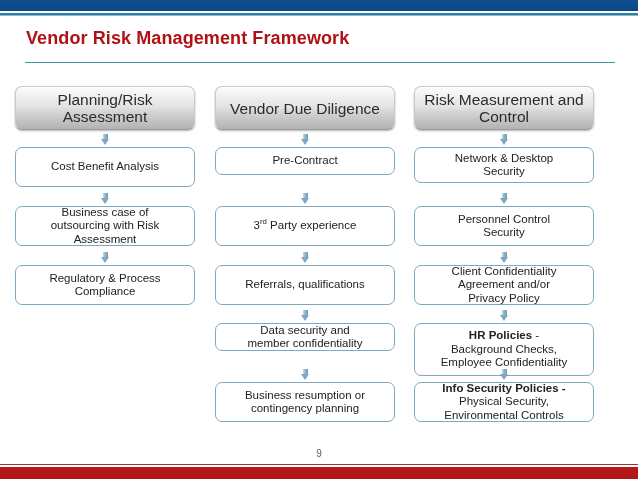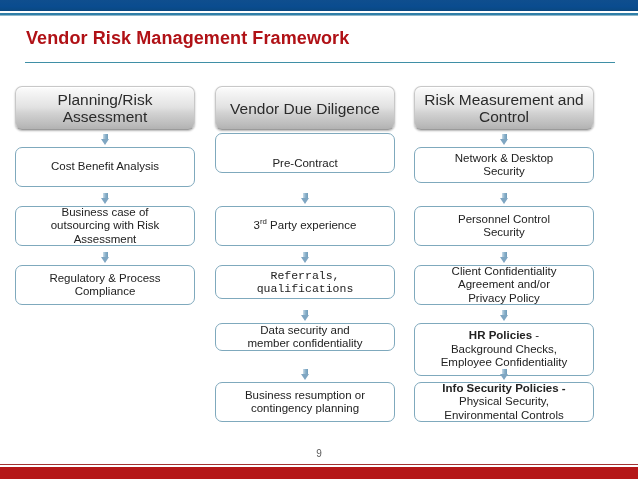--- a/index.html
+++ b/index.html
@@ -221,7 +221,7 @@
         <span class="stem"></span>
         <span class="head"></span>
       </div>
-      <div class="node" style="top: 47px; height: 40px; align-items: flex-end;">
+      <div class="node" style="top: 61px; height: 28px;">
         <span class="txt">Pre-Contract</span>
       </div>
       <div class="connector" style="top: 107px;">

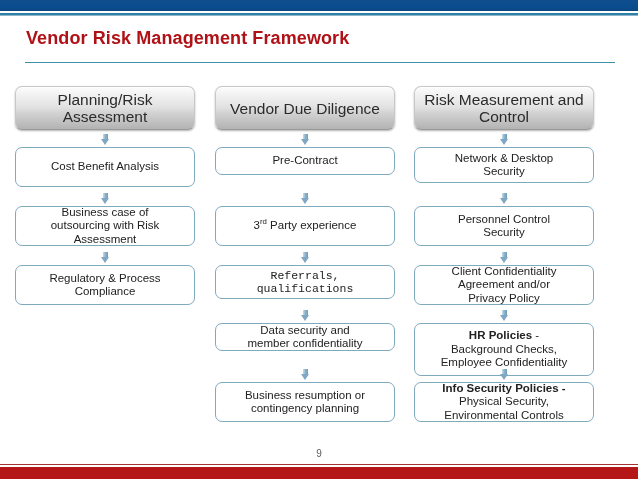--- a/index.html
+++ b/index.html
@@ -235,7 +235,7 @@
         <span class="stem"></span>
         <span class="head"></span>
       </div>
-      <div class="node" style="top: 179px; height: 34px; font-family: Liberation Mono, monospace;">
+      <div class="node" style="top: 179px; height: 40px;">
         <span class="txt">Referrals, qualifications</span>
       </div>
       <div class="connector" style="top: 224px;">

